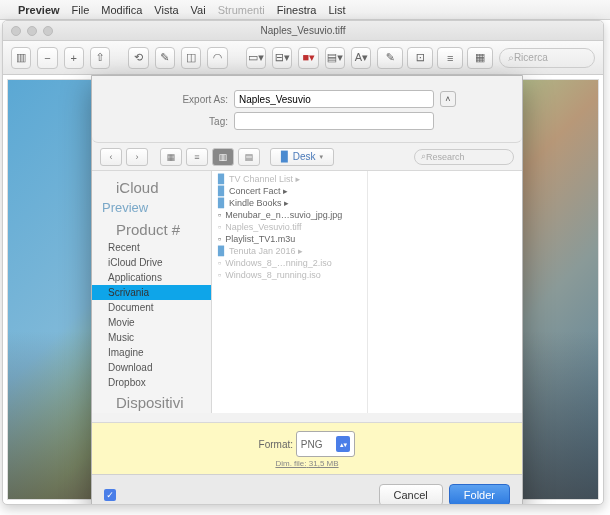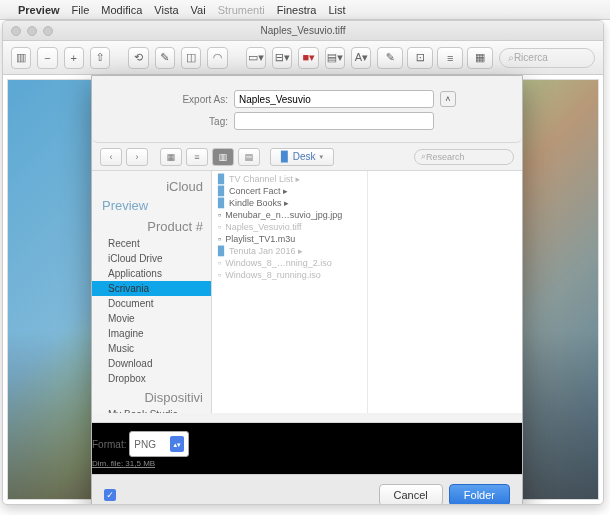--- a/index.html
+++ b/index.html
@@ -40,7 +40,7 @@
   
   .dlg-body { flex:1; display:flex; background:#fff; overflow:hidden;}
   .sidebar { width:120px; background:#f4f4f4; border-right:1px solid #d8d8d8; font-size:10px; overflow:hidden; padding:4px 0;}
-  .side-section { color:#888; font-size:13px; padding:4px 8px 2px;text-align:right; }
+  .side-section { color:#888; font-size:15px; padding:4px 24px 2px; }
   .side-item { padding:2px 8px 2px 16px; color:#555; display:flex; align-items:center; gap:4px; cursor:default;}
   .side-item.sel { background:#0ea5e9; color:#333;}
   .side-item.preview { color:#7aa8c8; font-size:13px; padding-left:10px;}

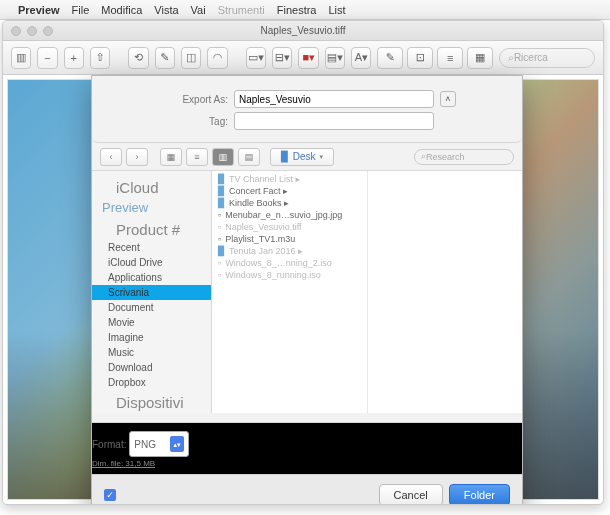--- a/index.html
+++ b/index.html
@@ -171,10 +171,10 @@
               <span>Movie</span>
             </div>
             <div class="side-item">
+              <span>Music</span>
+            </div>
+            <div class="side-item">
               <span>Imagine</span>
-            </div>
-            <div class="side-item">
-              <span>Music</span>
             </div>
             <div class="side-item">
               <span>Download</span>

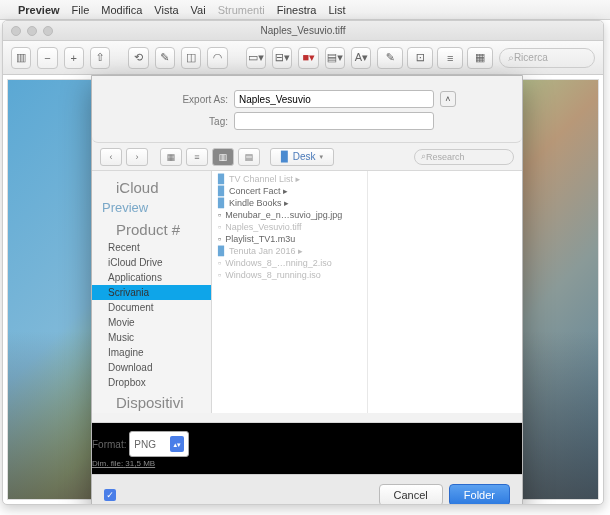--- a/index.html
+++ b/index.html
@@ -52,7 +52,7 @@
   .folder-icon { color:#6aa8d8;}
   .emptycol { flex:1;}
   
-  .dlg-format { padding:8px 0 6px; background:#000000; border-top:1px solid #d8d8d8; font-size:10px; color:#666;margin-top:9px;}
+  .dlg-format { padding:8px 0 6px; background:#fef9c3; border-top:1px solid #d8d8d8; text-align:center; font-size:10px; color:#666;margin-top:9px;}
   .fmt-select { display:inline-flex; align-items:center; height:26px; border:1px solid #aaa; border-radius:3px; background:#fff; padding:0 4px; font-size:10px; gap:14px;}
   .fmt-arrows { background:#4a7ee8; color:#fff; width:14px; height:16px; display:flex; align-items:center; justify-content:center; border-radius:2px; font-size:7px; flex-direction:column; line-height:5px;}
   .dim-file { font-size:8px; color:#888; margin-top:2px;text-decoration:underline;}

